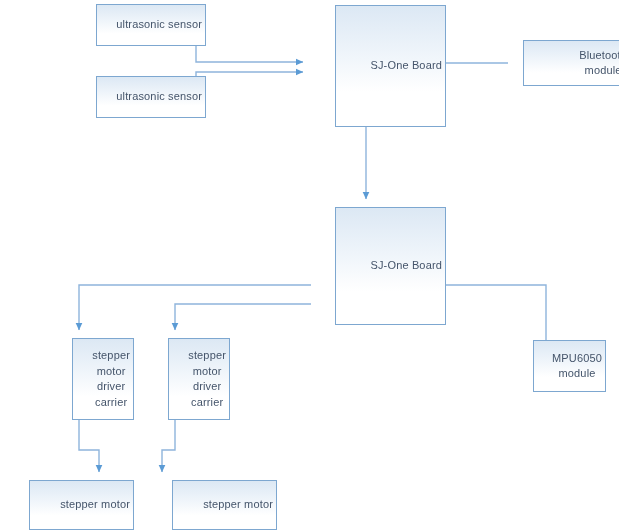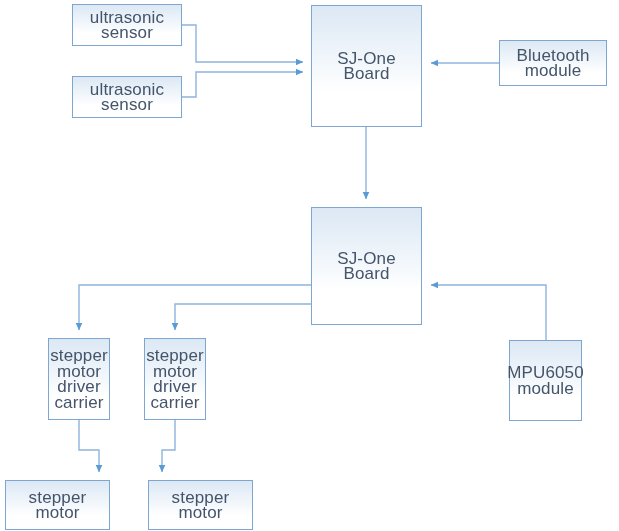--- a/index.html
+++ b/index.html
@@ -29,13 +29,14 @@
     background: linear-gradient(to bottom, #dce8f4 0%, #eef4fa 38%, #ffffff 72%, #ffffff 100%);
     display: flex;
     align-items: center;
-    justify-content: center;
+    justify-content: flex-end;
     text-align: center;
     color: #44546a;
-    font-size: 17px;
+    font-size: 11px;
     line-height: 15.5px;
     letter-spacing: 0.15px;
     z-index: 2;
+    margin-left: 24px;
   }
   .node span {
     display: block;

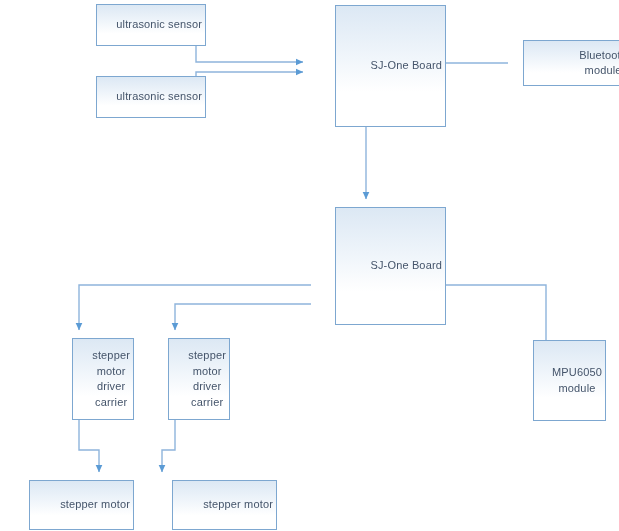--- a/index.html
+++ b/index.html
@@ -120,7 +120,7 @@
 carrier</span>
   </div>
 
-  <div class="node" style="left:509px; top:340px; width:73px; height:81px;">
+  <div class="node" style="left:509px; top:340px; width:73px; height:52px;">
     <span class="ml">MPU6050
 module</span>
   </div>

